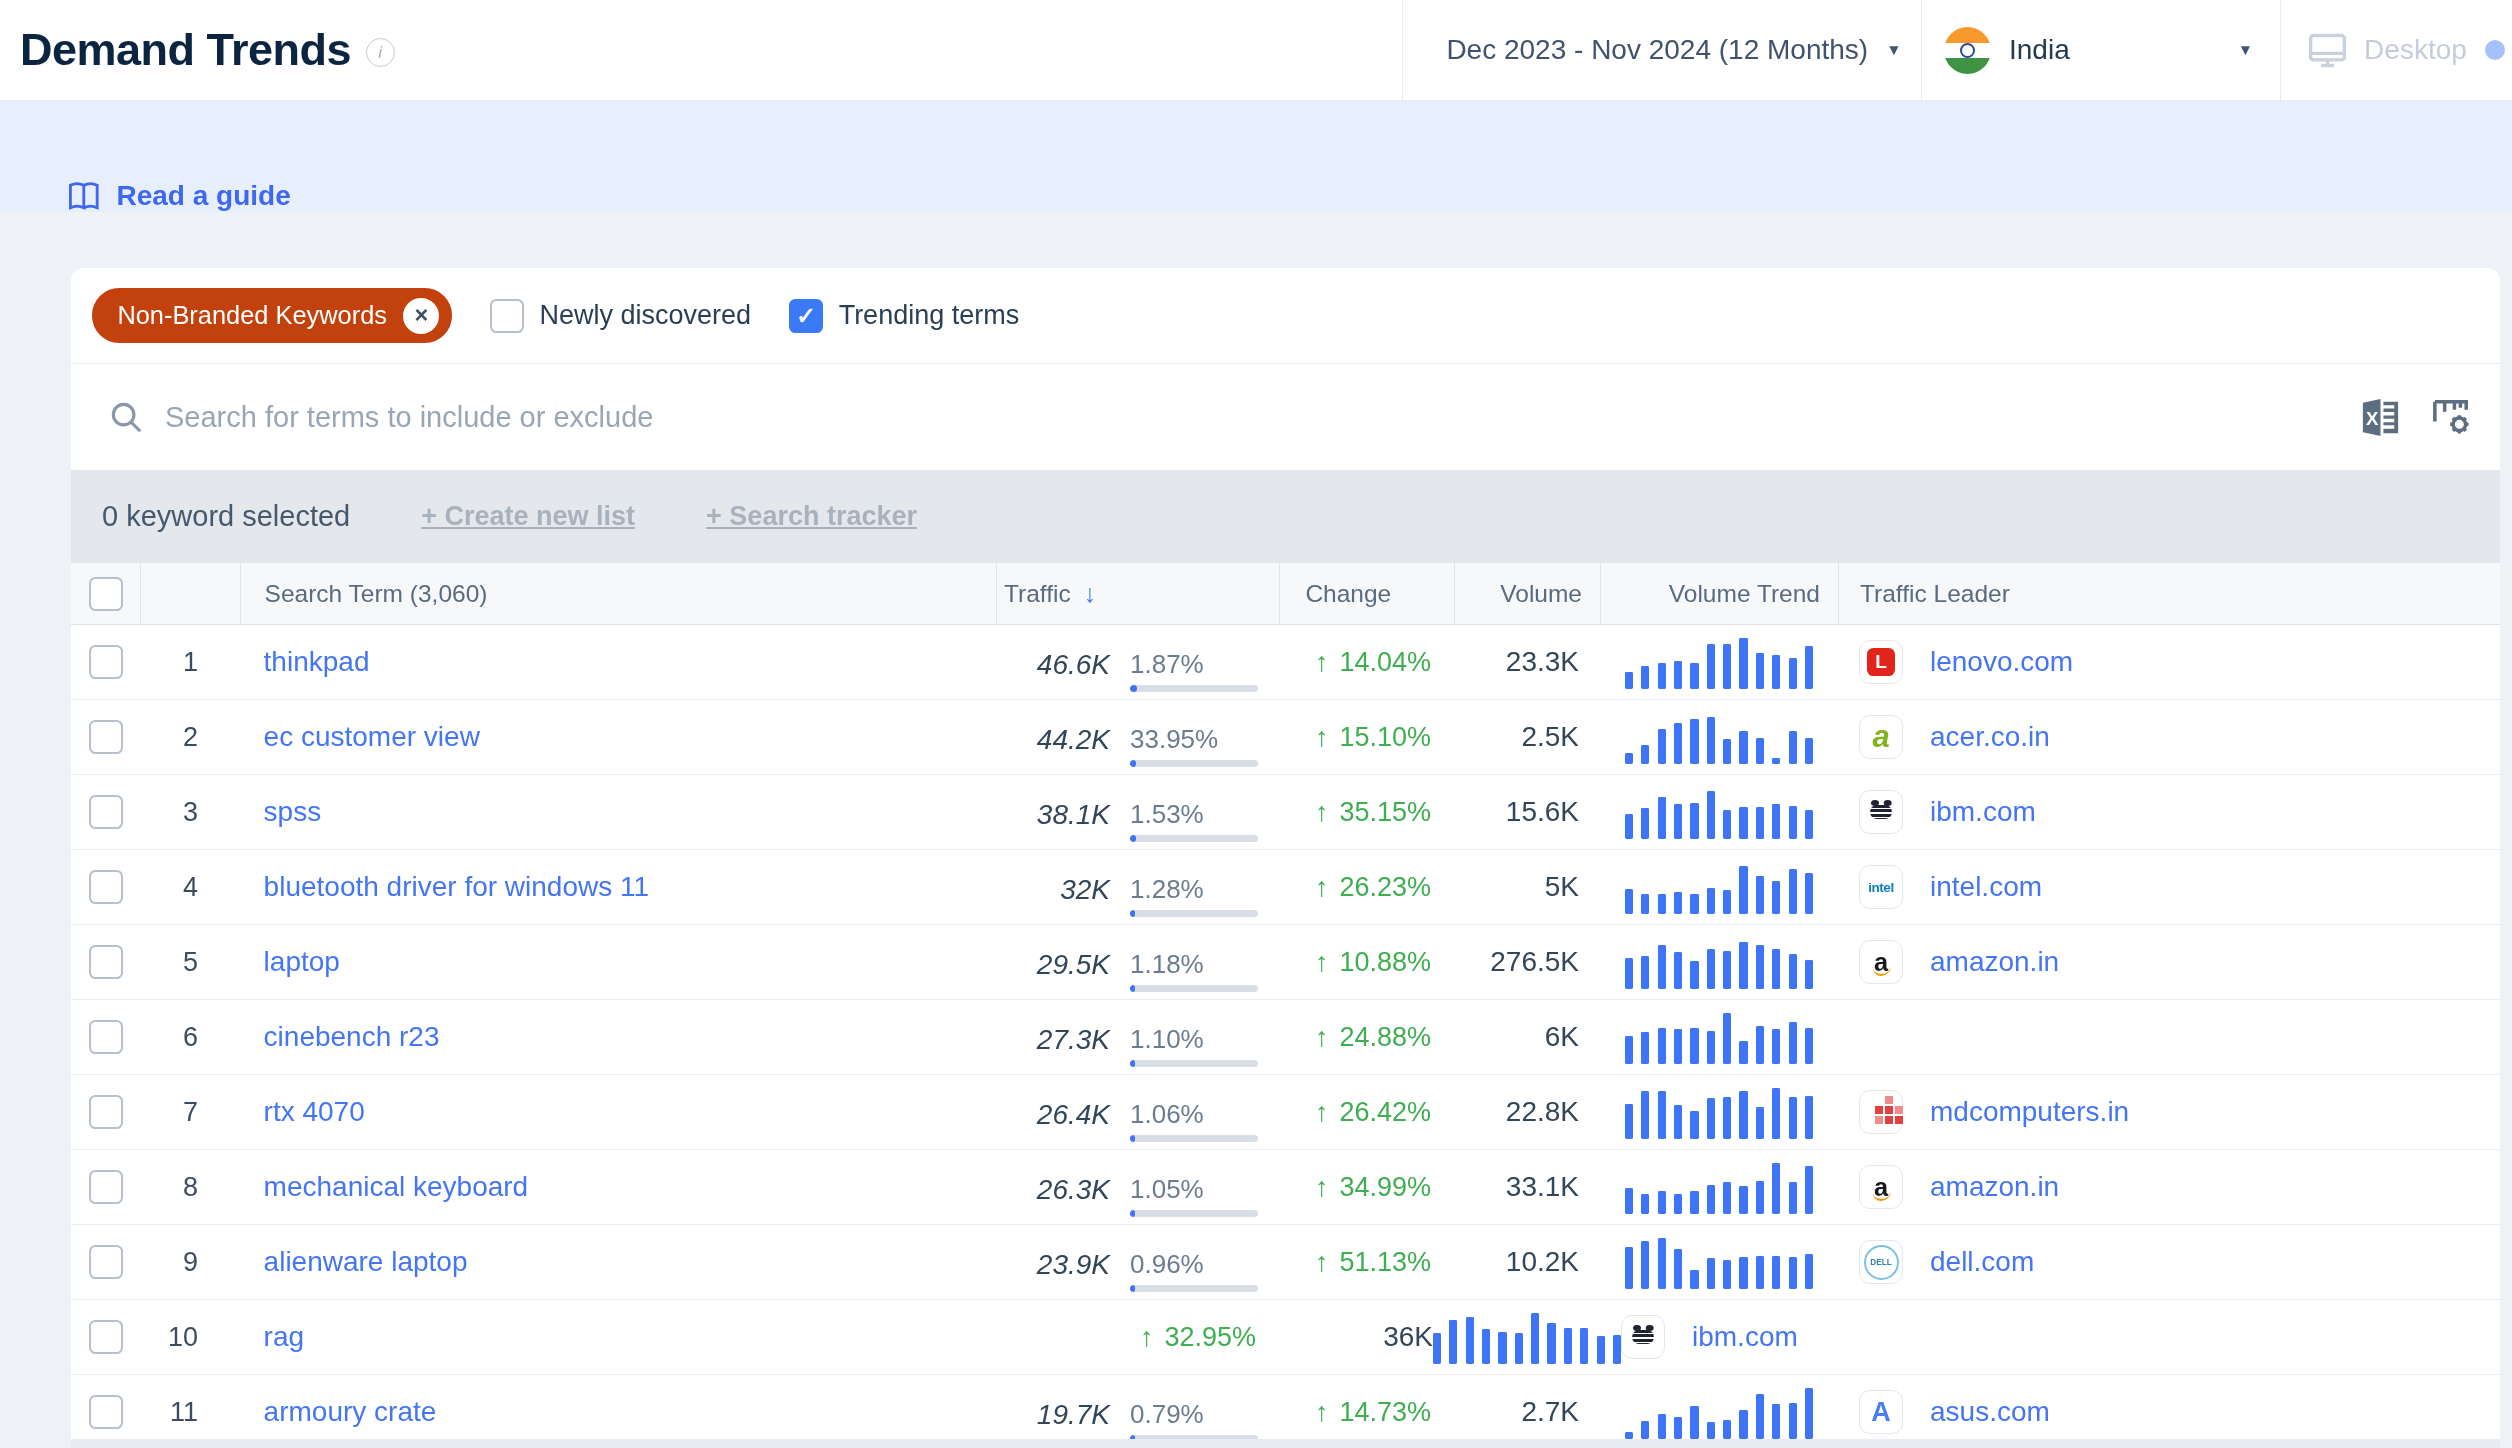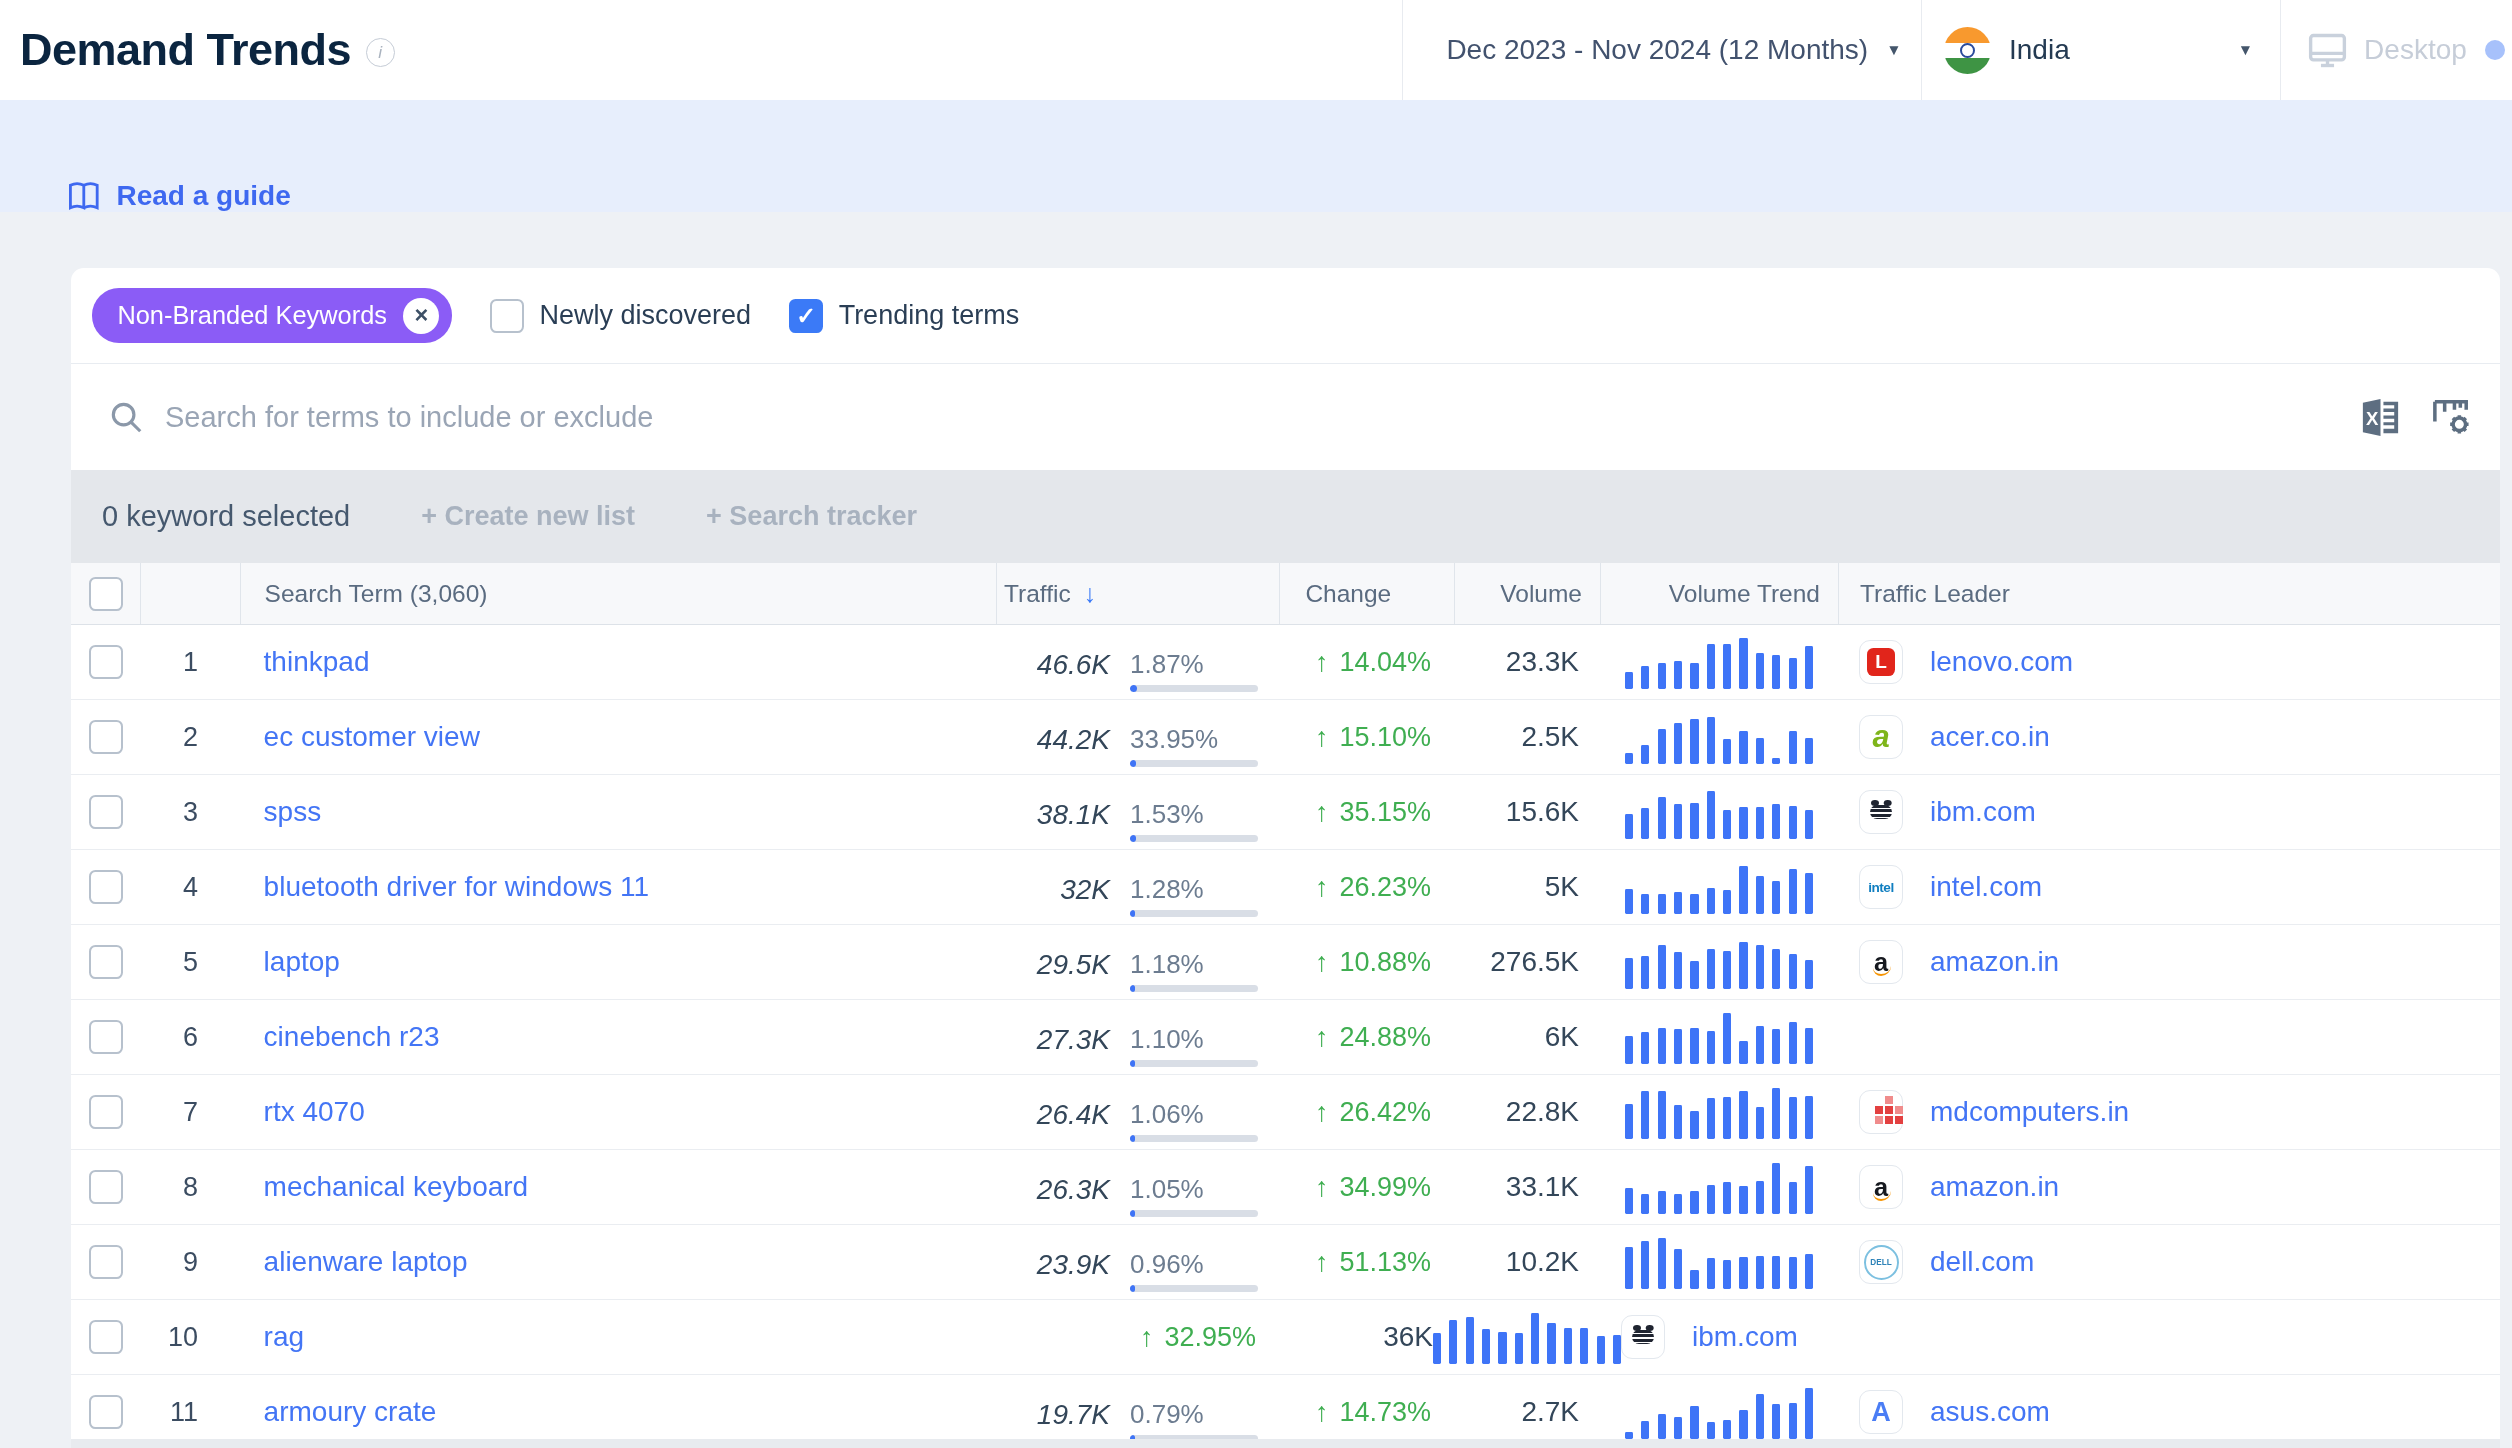--- a/index.html
+++ b/index.html
@@ -37,7 +37,7 @@
 
   
   .filter-row { height:95px; display:flex; align-items:center; padding-left:21px; }
-  .chip { height:55px; background:#8b5cf6; border-radius:27px; display:flex; align-items:center;
+  .chip { height:55px; background:#c2410c; border-radius:27px; display:flex; align-items:center;
     padding:0 12.7px 0 25.4px; gap:16.4px; }
   .chip-label { color:#ffffff; font-size:25.4px; }
   .chip-close { width:36px; height:36px; background:#ffffff; border-radius:50%; color:#3d5066;

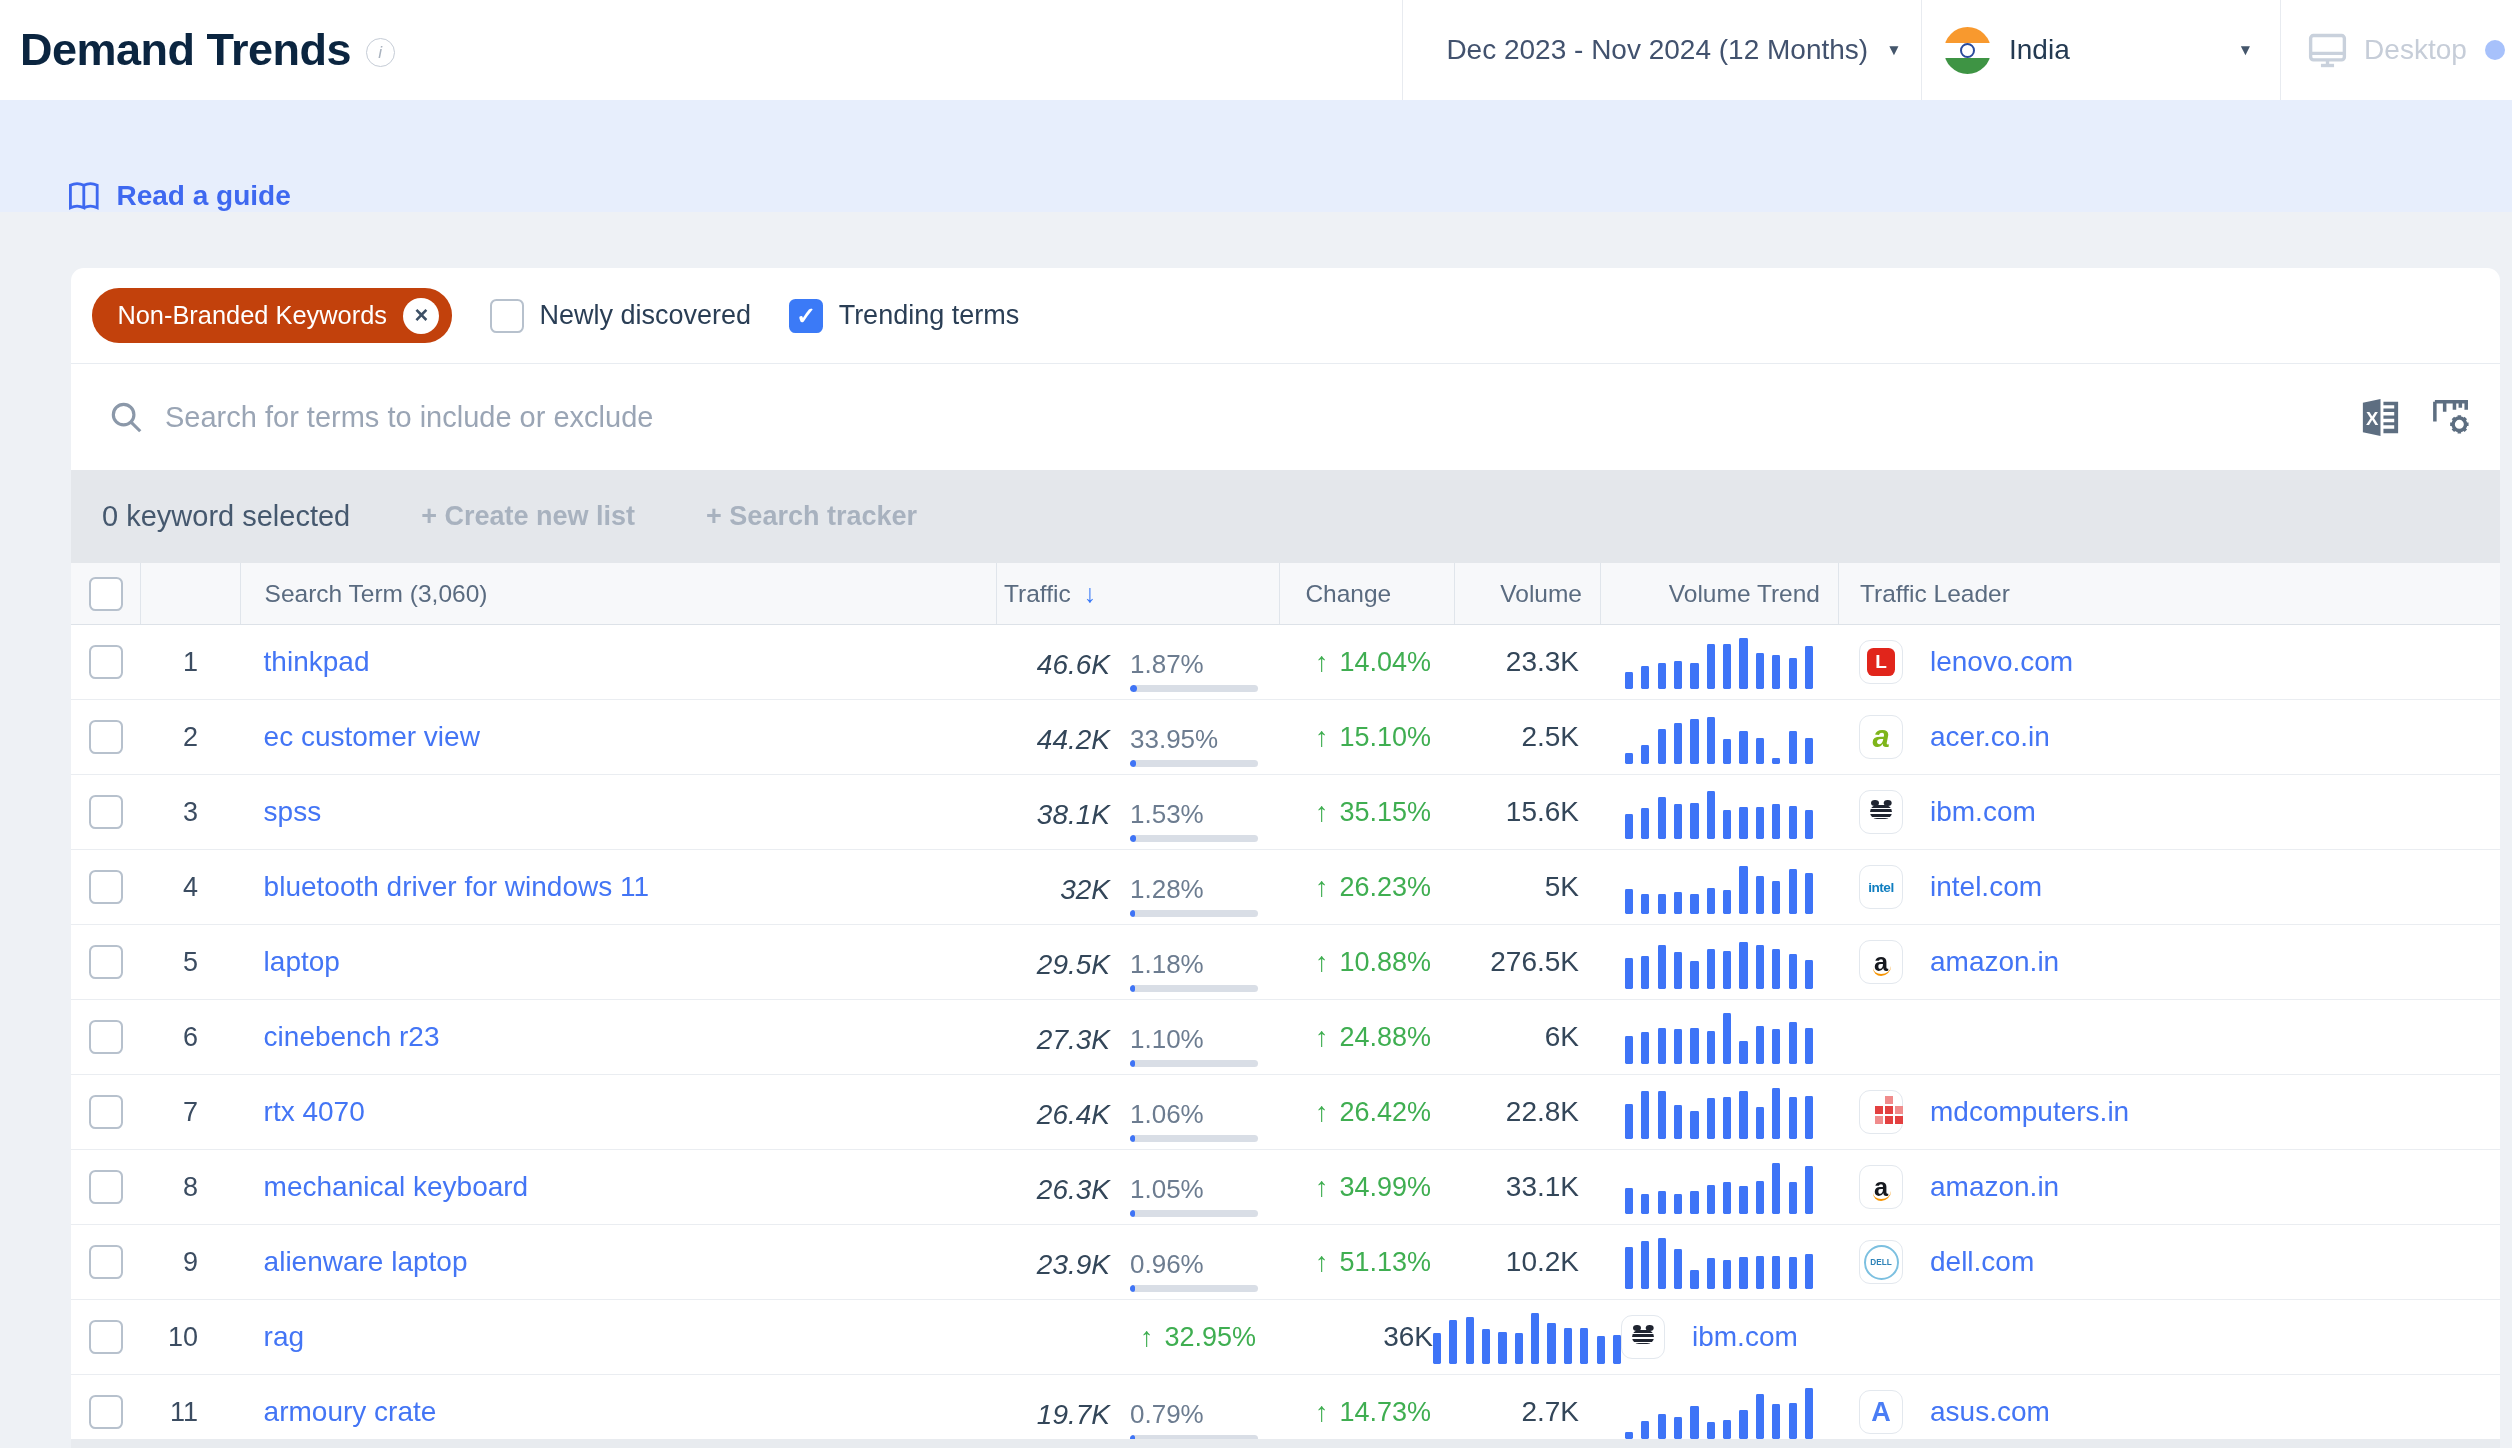--- a/index.html
+++ b/index.html
@@ -58,7 +58,7 @@
   
   .toolbar { height:93px; background:#e4e7eb; display:flex; align-items:center; padding-left:31px; }
   .selected-count { font-size:29px; color:#45586e; font-weight:500; }
-  .toolbar-action { font-size:27px; color:#a8b2bf; font-weight:700; margin-left:71px; }
+  .toolbar-action { font-size:27px; color:#a8b2bf; font-weight:700; margin-left:71px;text-decoration:underline; }
 
   
   .cols { display:grid; grid-template-columns:69px 100px 756px 283px 175px 146px 238px 1fr; }

